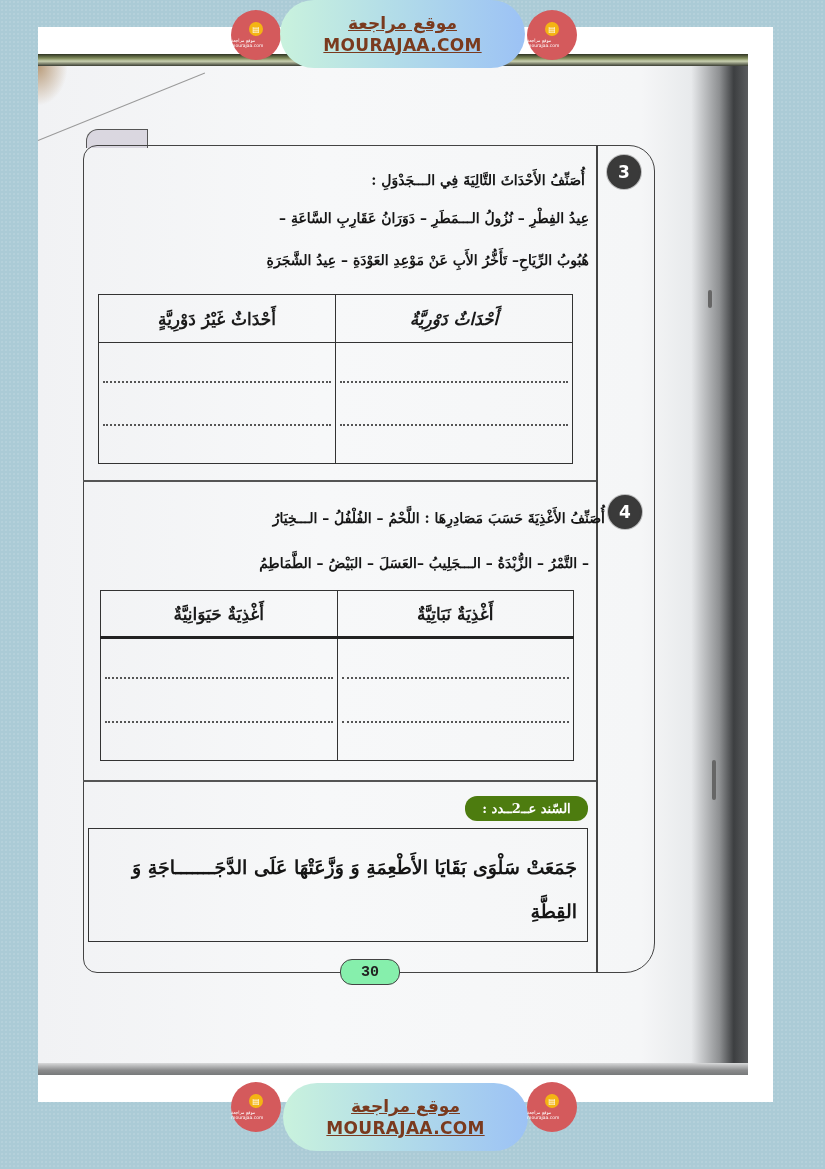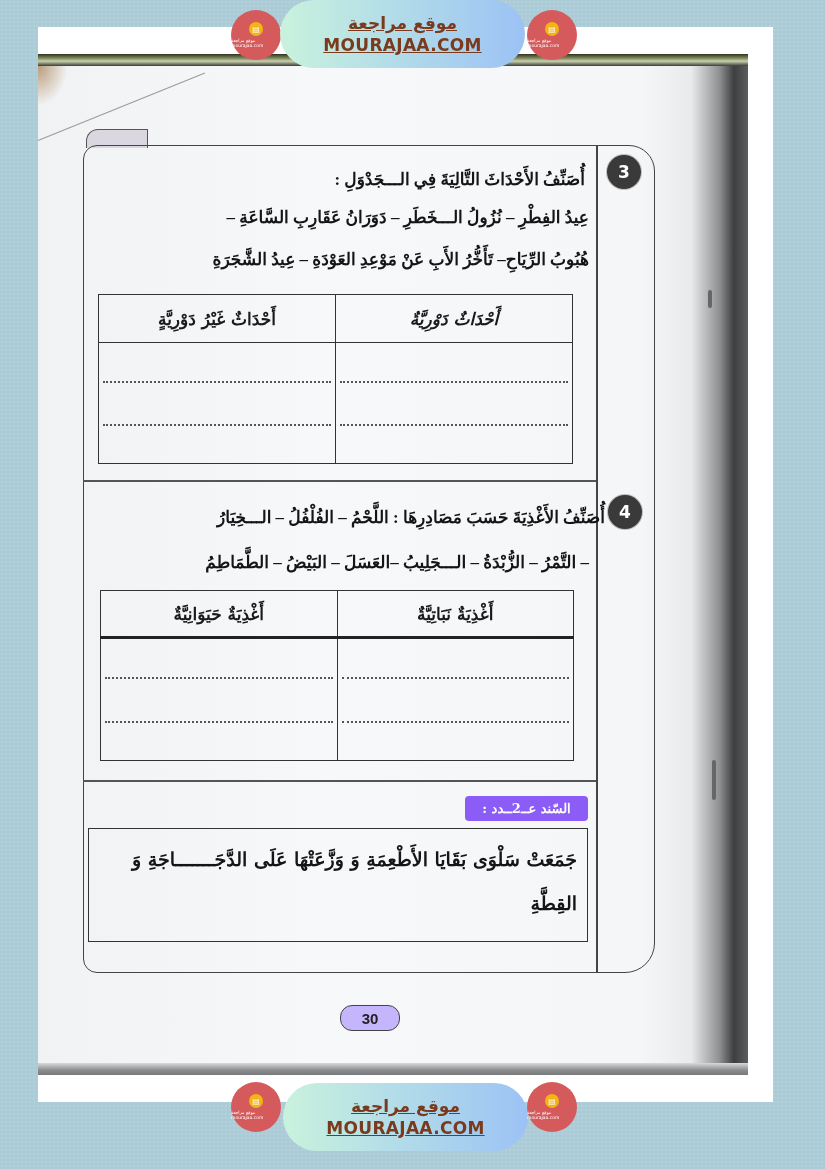--- a/index.html
+++ b/index.html
@@ -39,7 +39,7 @@
     box-shadow:0 0 0 2px #3a3a3a, 0 0 0 3px rgba(58,58,58,0.3);
   }
   .ar{direction:rtl;text-align:right;font-family:"DejaVu Serif", serif;color:#151515;font-weight:bold;}
-  .q-line{position:absolute;right:240px;font-size:17px;white-space:nowrap;line-height:30px;font-family:Liberation Serif, serif;}
+  .q-line{position:absolute;right:240px;font-size:14px;white-space:nowrap;line-height:30px;}
   table.grid{position:absolute;border-collapse:collapse;direction:rtl;}
   table.grid td, table.grid th{border:1.5px solid #333;padding:0;vertical-align:top;}
   table.grid th{font-family:"DejaVu Serif", serif;font-weight:bold;font-size:17px;color:#1a1a1a;text-align:center;vertical-align:middle;}

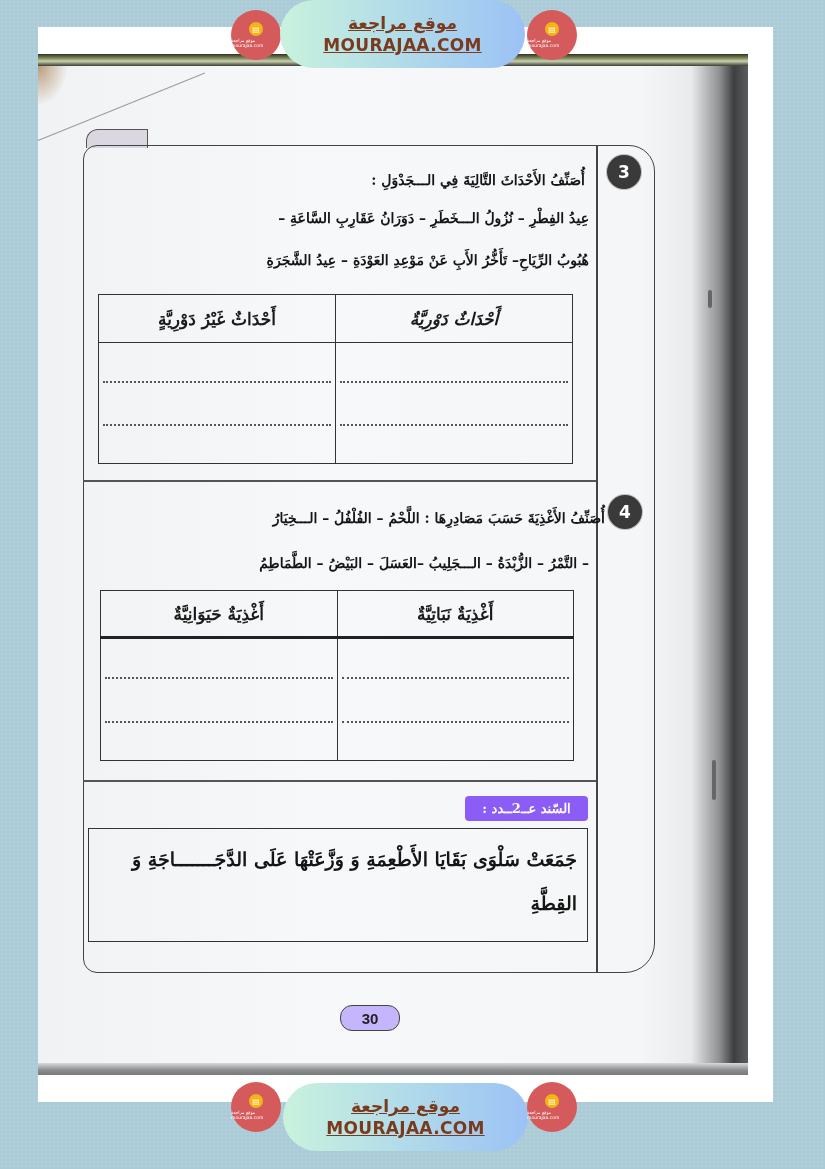--- a/index.html
+++ b/index.html
@@ -101,7 +101,7 @@
 
 <div class="num-badge" style="left:609px;top:157px;">3</div>
 <div class="ar q-line" style="top:165px;right:240px;">أُصَنِّفُ الأَحْدَاثَ التَّالِيَةَ فِي الـــجَدْوَلِ :</div>
-<div class="ar q-line" style="top:203px;right:236px;">عِيدُ الفِطْرِ – نُزُولُ الـــخَطَرِ – دَوَرَانُ عَقَارِبِ السَّاعَةِ –</div>
+<div class="ar q-line" style="top:203px;right:236px;">عِيدُ الفِطْرِ – نُزُولُ الـــمَطَرِ – دَوَرَانُ عَقَارِبِ السَّاعَةِ –</div>
 <div class="ar q-line" style="top:245px;right:236px;margin-left:32px;">هُبُوبُ الرِّيَاحِ– تَأَخُّرُ الأَبِ عَنْ مَوْعِدِ العَوْدَةِ – عِيدُ الشَّجَرَةِ</div>
 
 <table class="grid" style="left:98px;top:294px;width:475px;height:170px;">

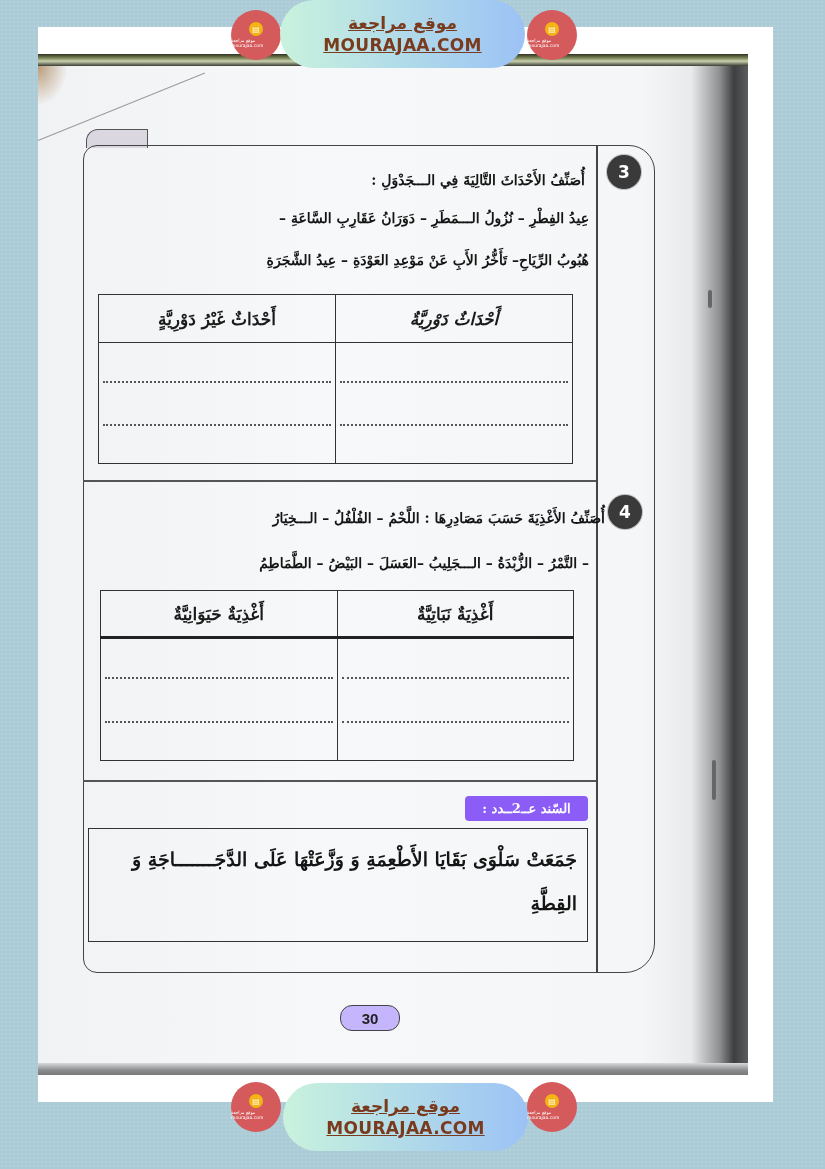--- a/index.html
+++ b/index.html
@@ -47,7 +47,7 @@
   .cell{position:relative;}
   .sanad-label{
     position:absolute;left:465px;top:796px;width:123px;height:25px;
-    background:#8b5cf6;border-radius:4px;color:#fff;direction:rtl;
+    background:#4d7c0f;border-radius:12px;color:#fff;direction:rtl;
     font-family:"DejaVu Serif", serif;font-size:13px;font-weight:bold;
     display:flex;align-items:center;justify-content:center;
   }

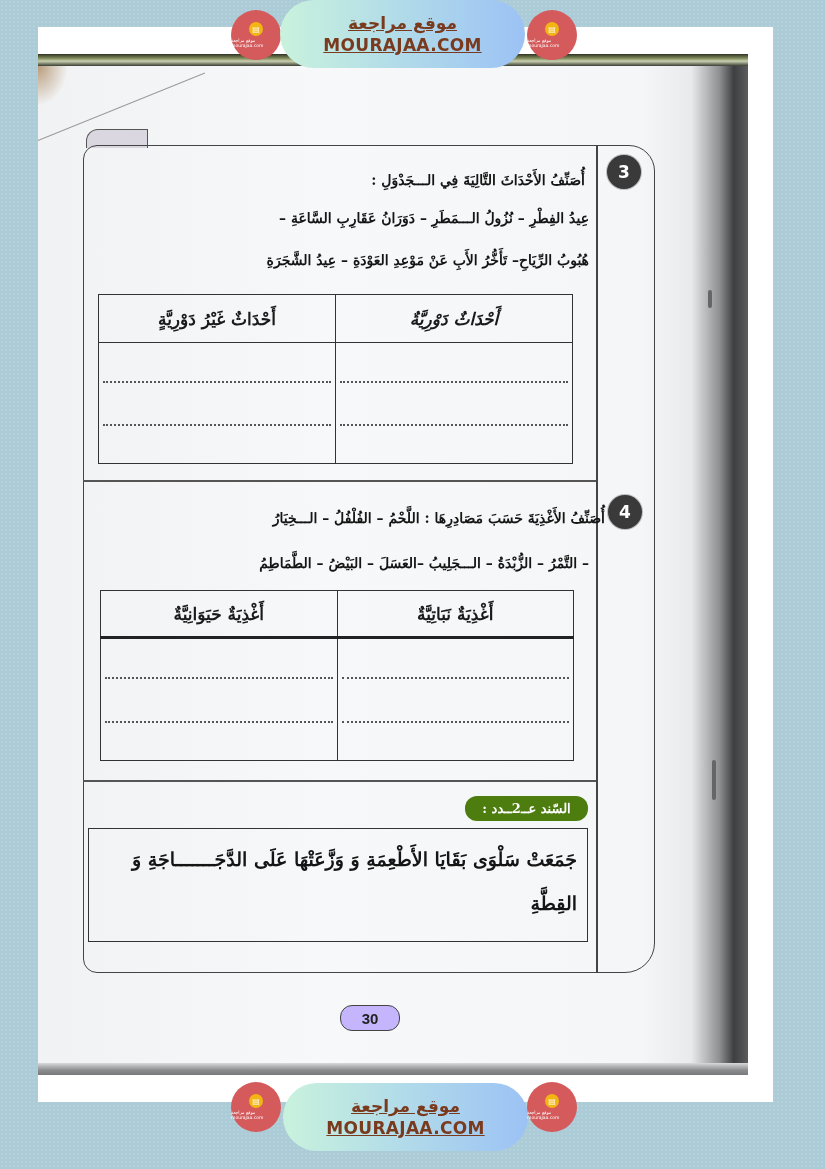--- a/index.html
+++ b/index.html
@@ -148,7 +148,7 @@
 
 <div class="sanad-label">السّند عــ2ــدد :</div>
 <div class="sanad-box">
-  <div class="ar sanad-text" style="top:8px;">جَمَعَتْ سَلْوَى بَقَايَا الأَطْعِمَةِ وَ وَزَّعَتْهَا عَلَى الدَّجَـــــــاجَةِ وَ القِطَّةِ</div>
+  <div class="ar sanad-text" style="top:16px;">جَمَعَتْ سَلْوَى بَقَايَا الأَطْعِمَةِ وَ وَزَّعَتْهَا عَلَى الدَّجَـــــــاجَةِ وَ القِطَّةِ</div>
 </div>
 
 <div class="page-num">30</div>

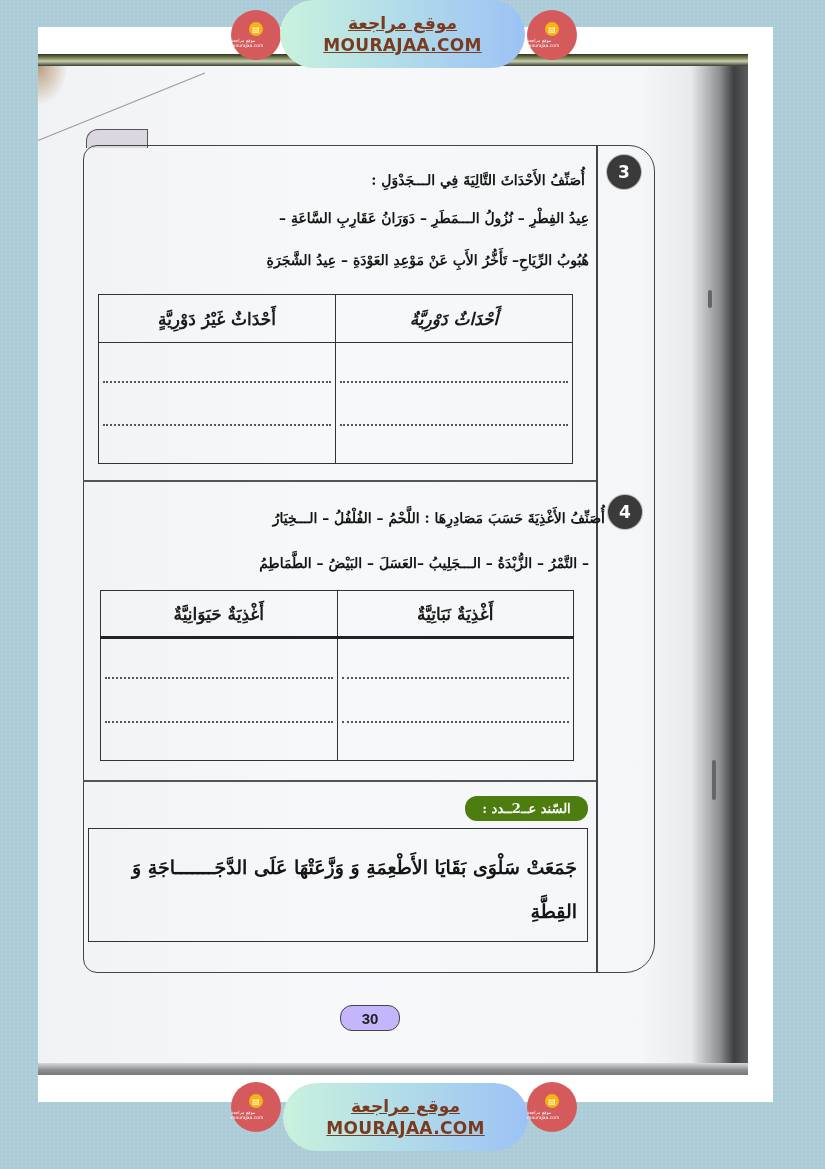--- a/index.html
+++ b/index.html
@@ -57,9 +57,9 @@
   }
   .sanad-text{position:absolute;right:10px;left:6px;font-size:19px;line-height:44px;}
   .page-num{
-    position:absolute;left:340px;top:1005px;width:60px;height:26px;box-sizing:border-box;
-    border:1.5px solid #444;border-radius:12px;background:#c4b5fd;
-    font-family:Liberation Sans, sans-serif;font-weight:bold;font-size:15px;color:#222;
+    position:absolute;left:340px;top:959px;width:60px;height:26px;box-sizing:border-box;
+    border:1.5px solid #444;border-radius:12px;background:#86efac;
+    font-family:Liberation Mono, monospace;font-weight:bold;font-size:15px;color:#222;
     display:flex;align-items:center;justify-content:center;
   }
   .banner{

